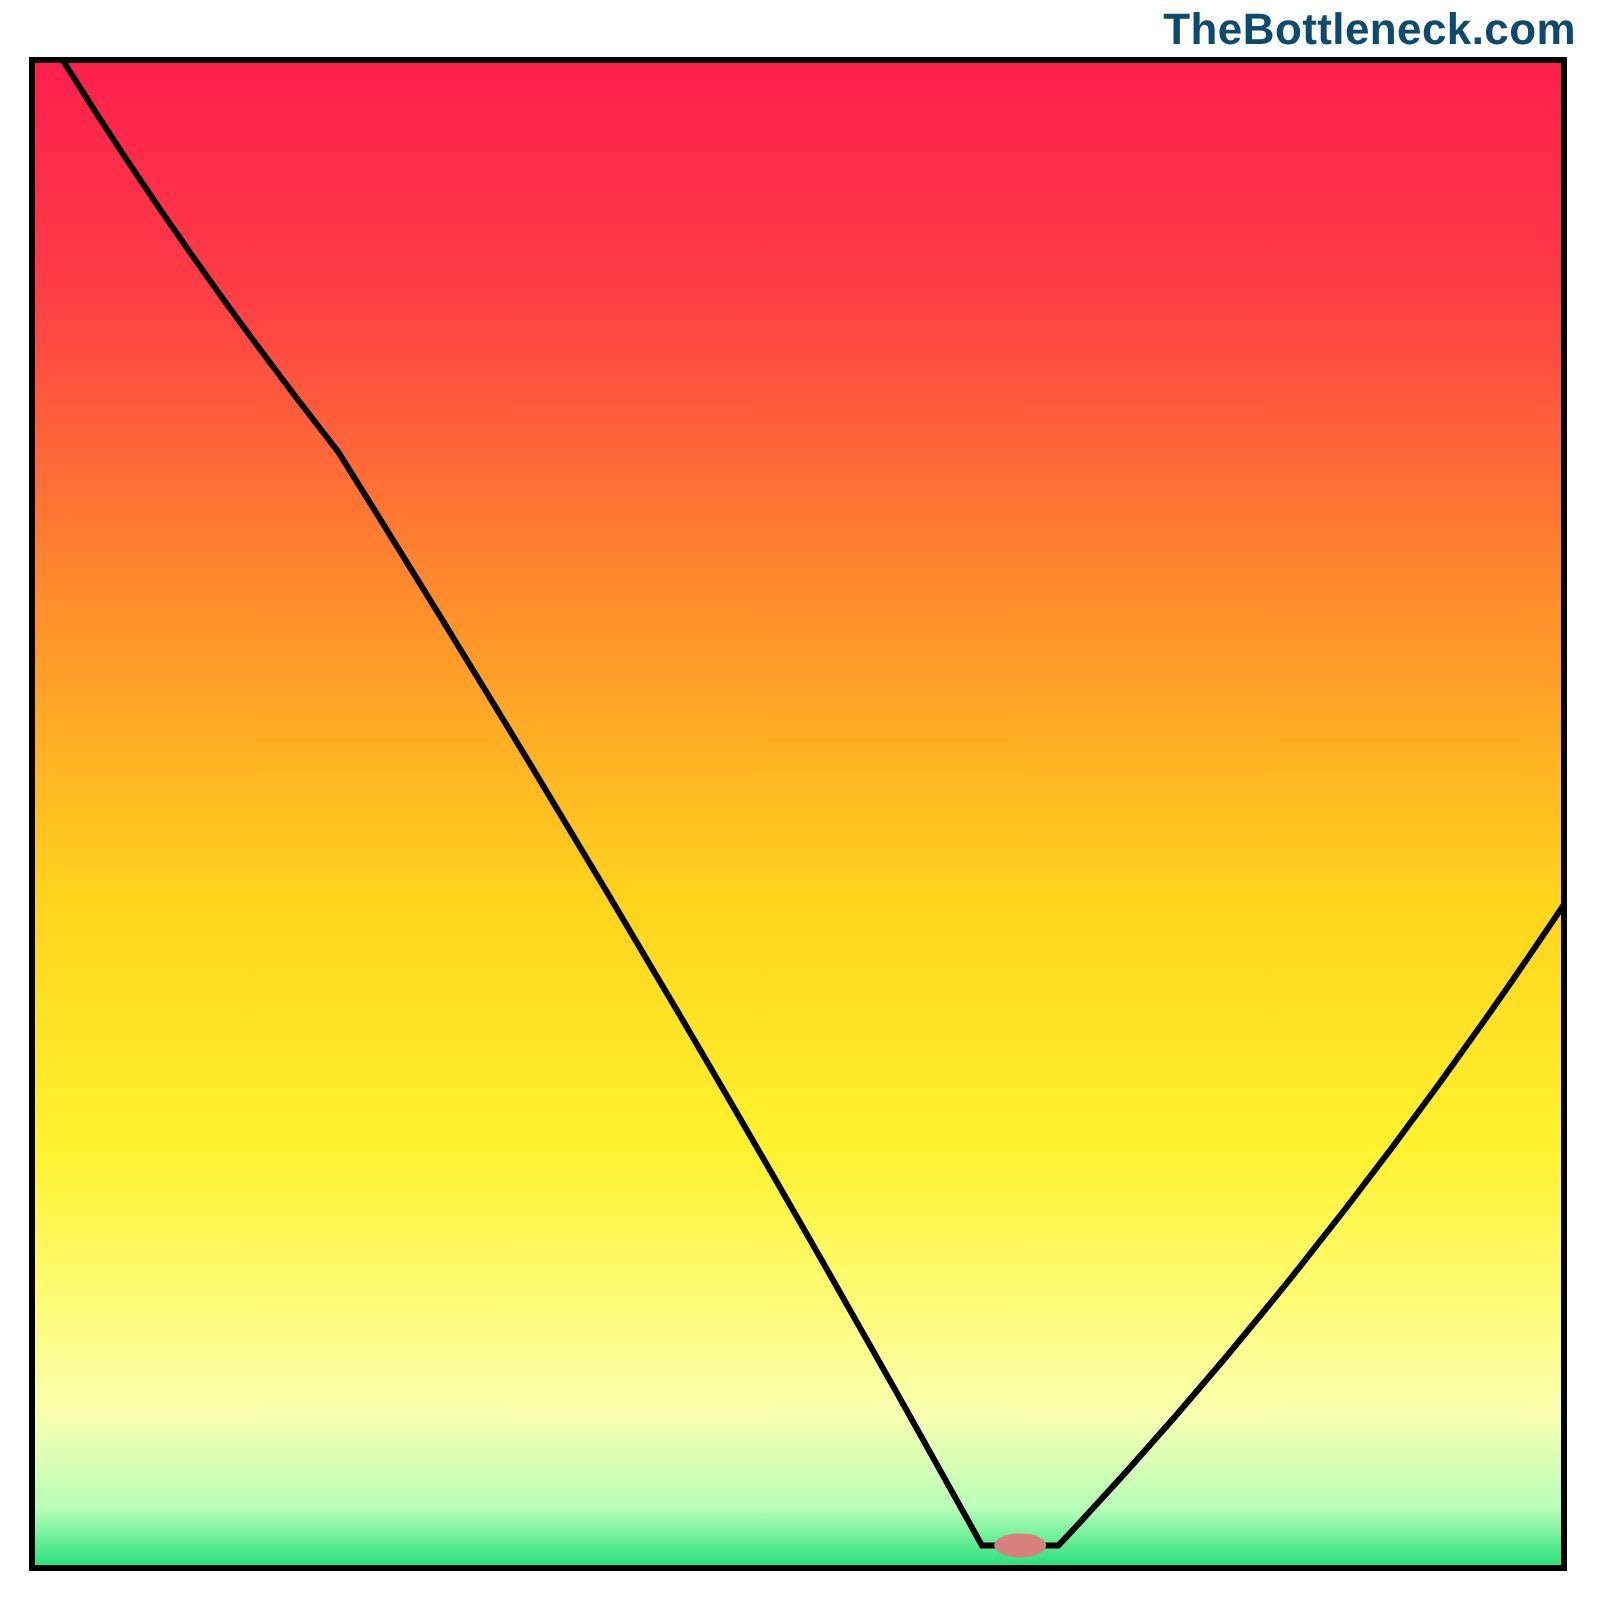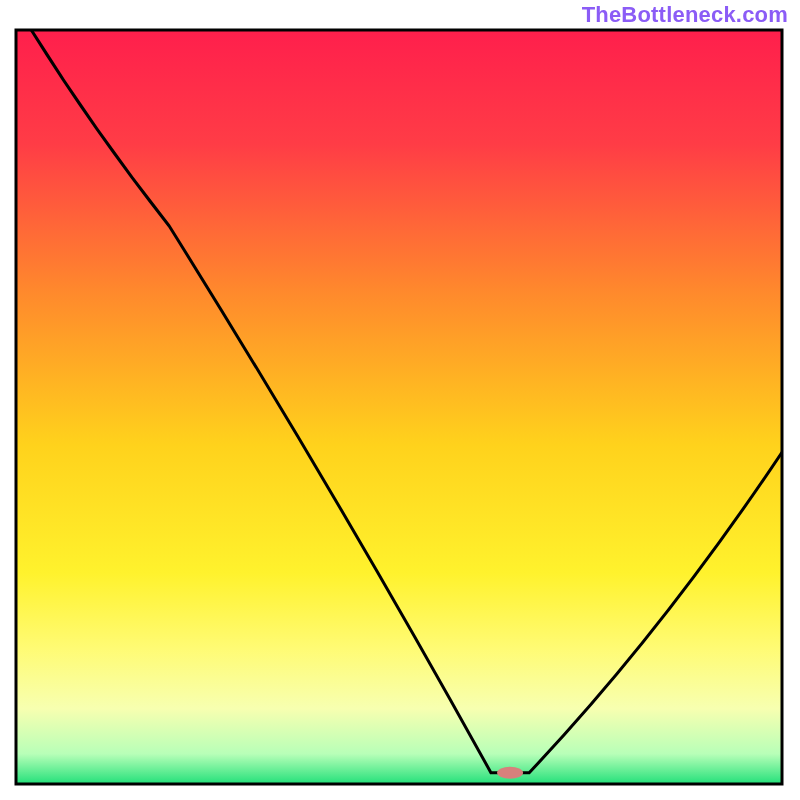--- a/index.html
+++ b/index.html
@@ -20,7 +20,7 @@
     position: absolute;
     top: 2px;
     right: 12px;
-    color: #8b5cf6;
+    color: #0c4a6e;
     font-size: 22px;
     font-weight: bold;
     letter-spacing: 0.2px;

